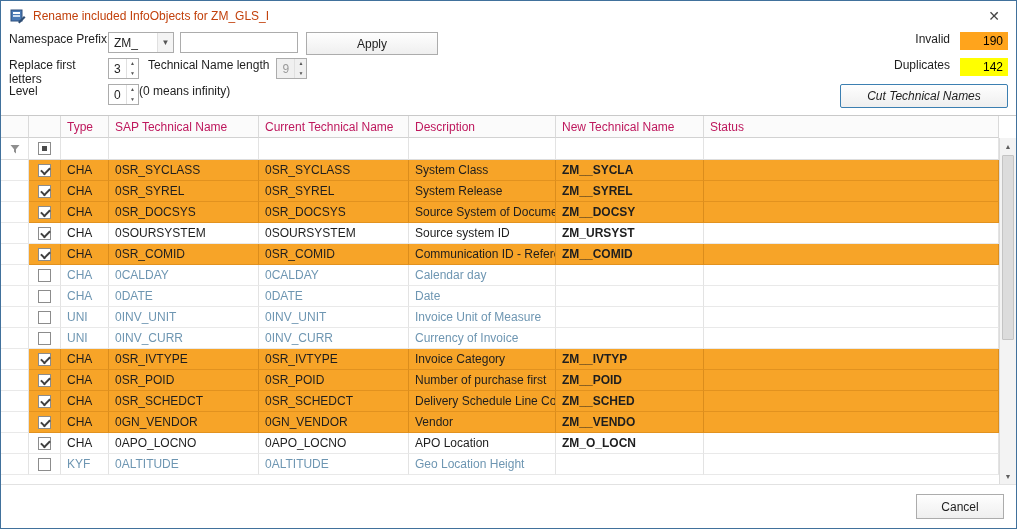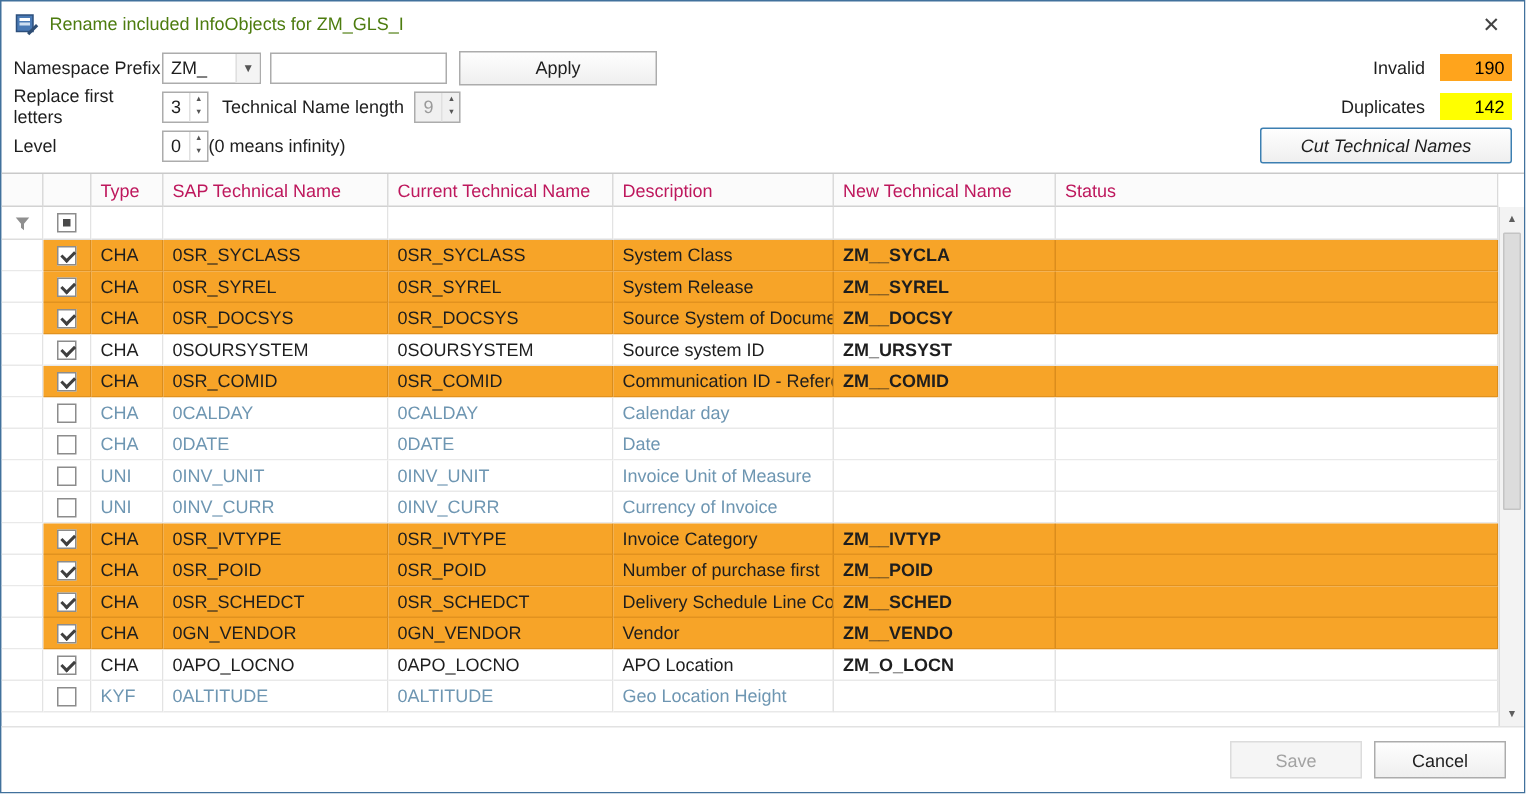--- a/index.html
+++ b/index.html
@@ -12,7 +12,7 @@
   
   .titlebar { flex: 0 0 30px; display: flex; align-items: center; padding: 0 9px; }
   .title-icon { width: 16px; height: 16px; margin-right: 7px; display: inline-flex; flex: none; }
-  .title-text { flex: 1; color: #4d7c0f; }
+  .title-text { flex: 1; color: #c2410c; }
   .close-btn { font-size: 14px; color: #444; padding: 1px 7px; cursor: default; }
 
   

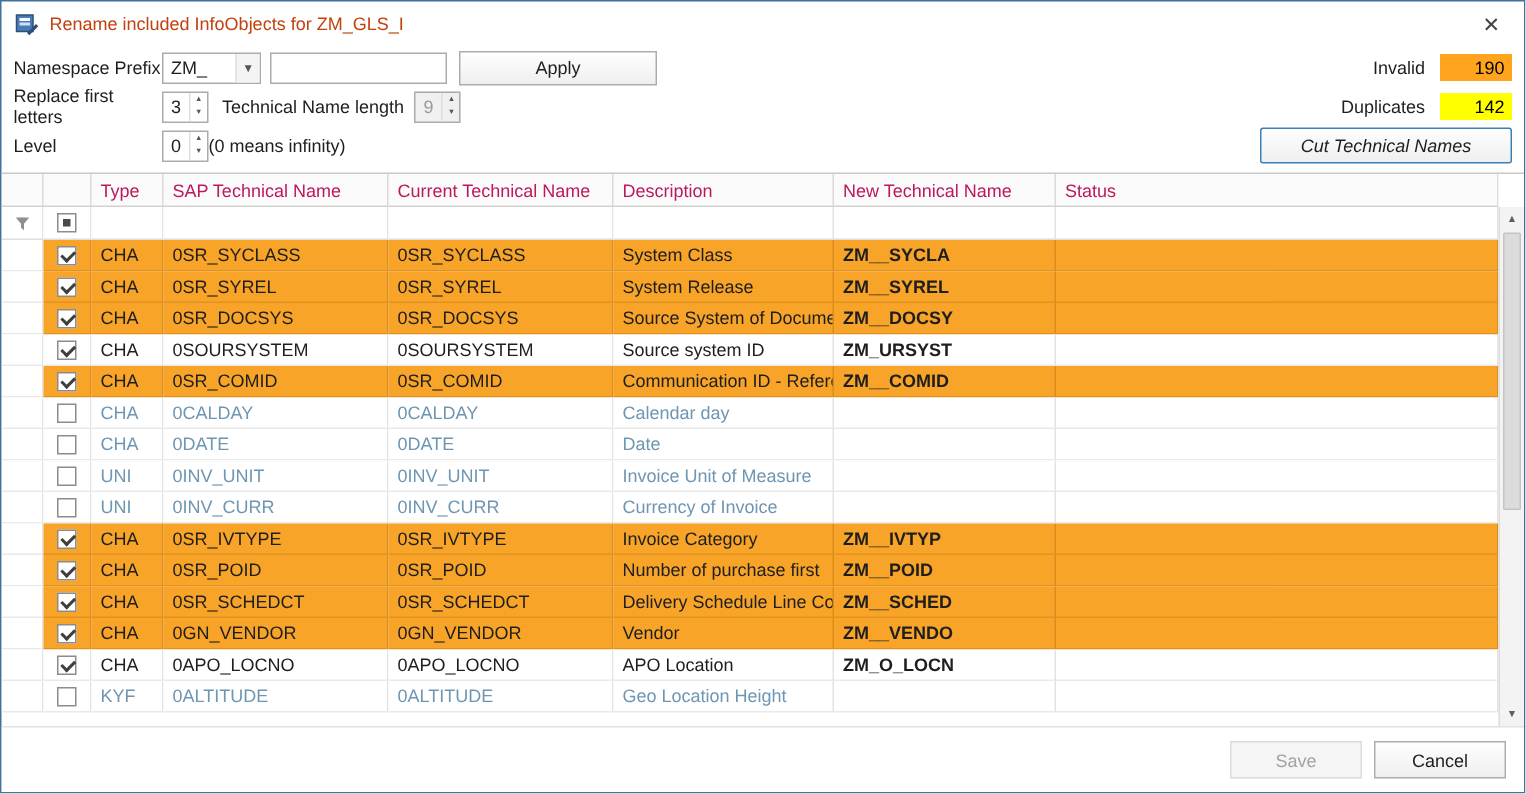--- a/index.html
+++ b/index.html
@@ -18,7 +18,7 @@
   
   .formbar { flex: 0 0 84px; display: flex; justify-content: space-between; padding: 1px 8px 3px 8px; }
   .fcol { display: flex; flex-direction: column; }
-  .frow { height: 26px; display: flex; align-items: center; }
+  .frow { height: 26px; display: flex; }
   .frow.r { justify-content: flex-end; }
   .lab-w { width: 99px; flex: none; }
   .combo { width: 66px; height: 21px; border: 1px solid #ACACAC; background: #fff; display: flex; align-items: center; }

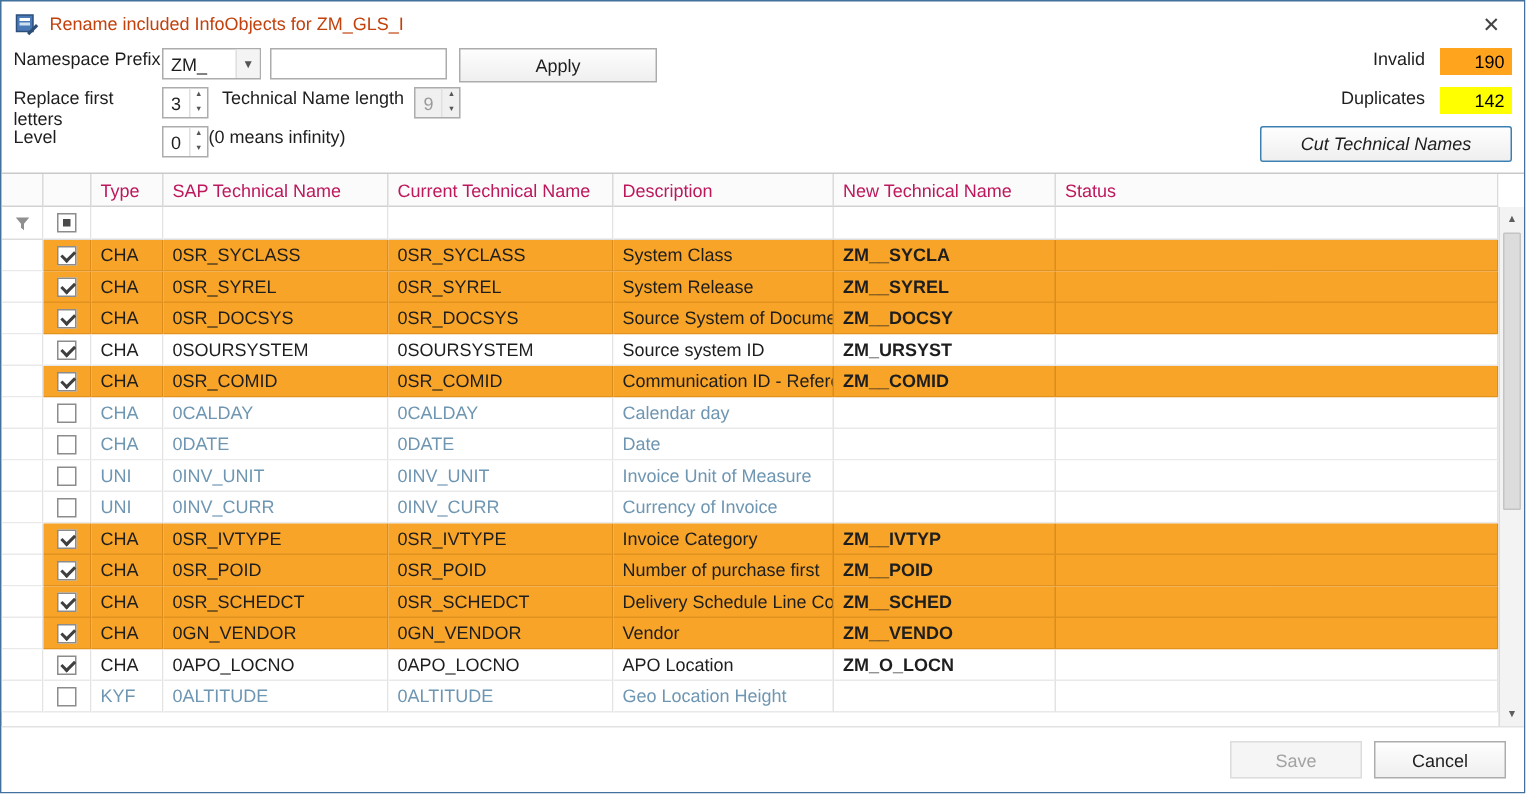--- a/index.html
+++ b/index.html
@@ -382,7 +382,6 @@
   </div>
 
   <div class="footer">
-    <button class="foot-btn save-btn">Save</button>
     <button class="foot-btn cancel-btn">Cancel</button>
   </div>
 

